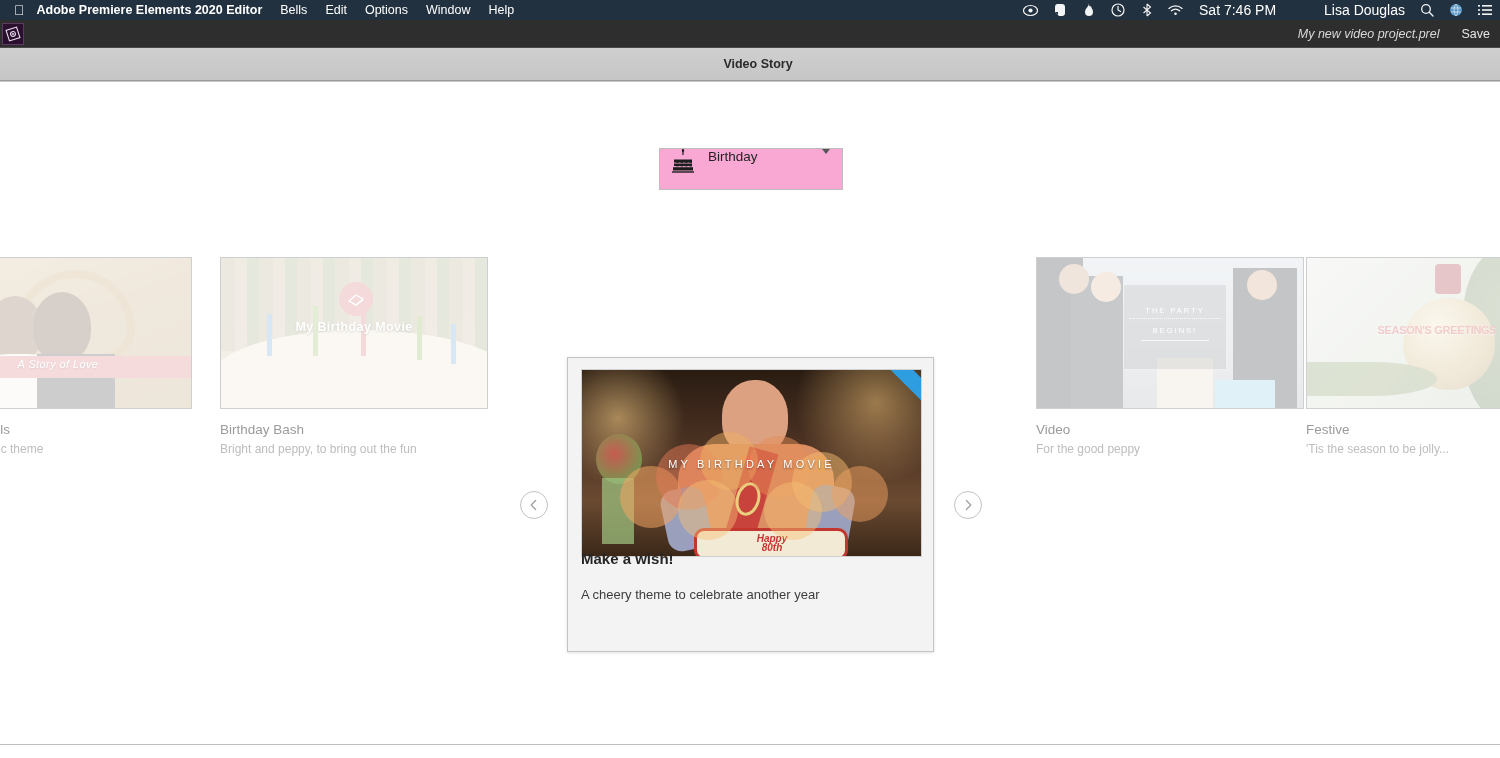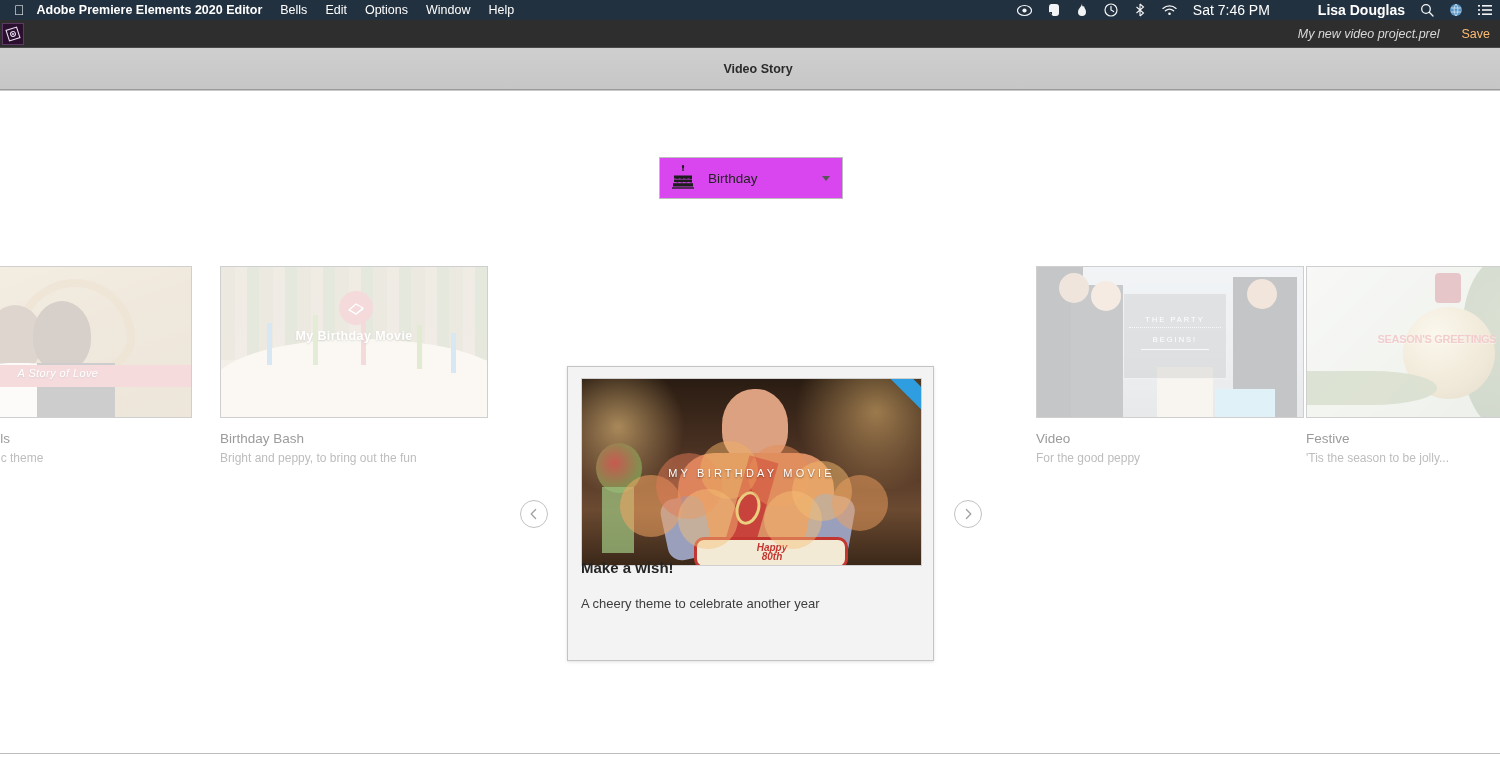--- a/index.html
+++ b/index.html
@@ -46,7 +46,7 @@
   .menubar .right .txt {
     margin-left: 16px; font-size: 14px; white-space: nowrap;
   }
-  .menubar .right .txt.user { font-weight: bold; margin-left: 48px; }
+  .menubar .right .txt.user { font-weight: normal; margin-left: 48px; }
 
   
   .titlebar {

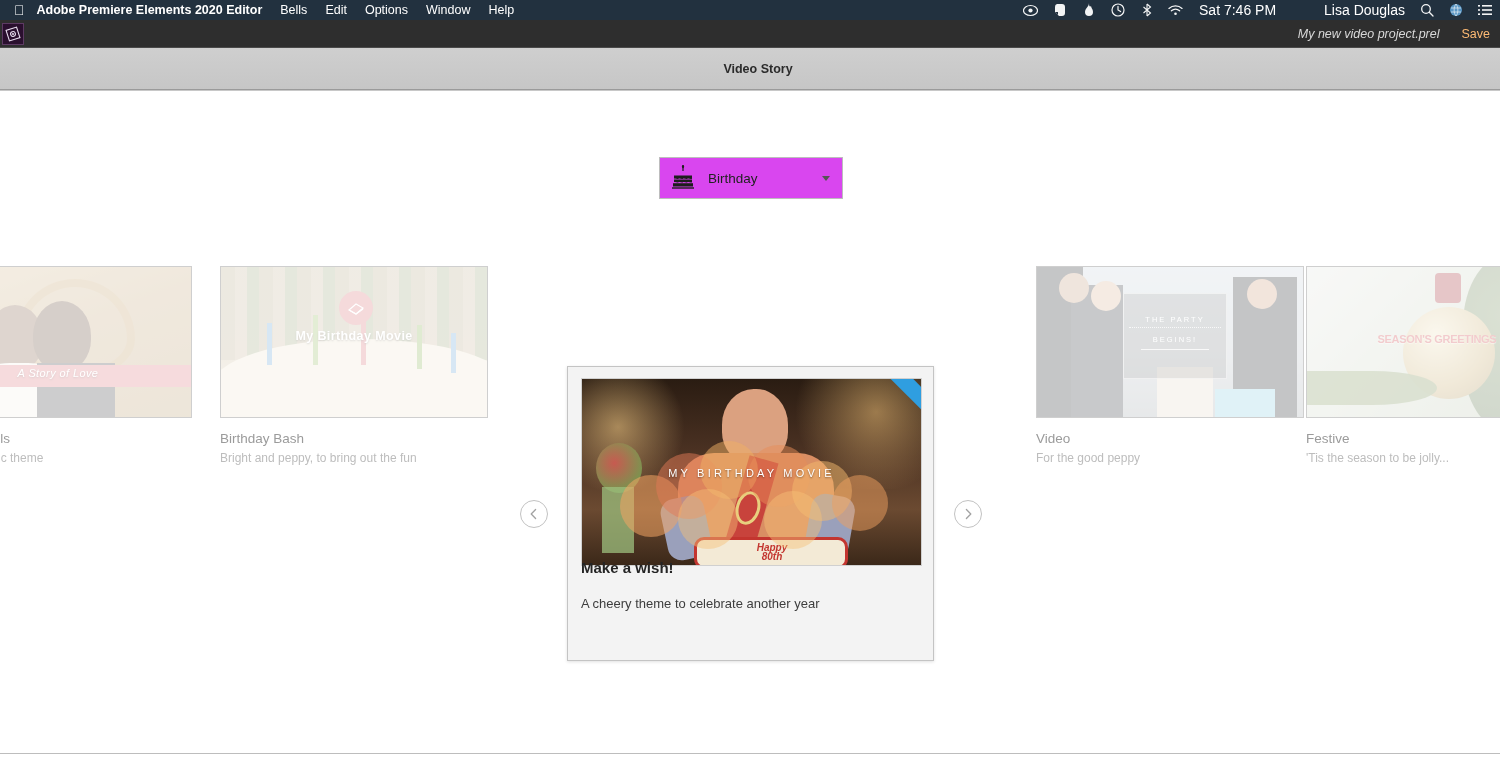--- a/index.html
+++ b/index.html
@@ -73,7 +73,7 @@
     white-space: nowrap;
   }
   .save-btn {
-    color: #fdba74; font-size: 12.5px;
+    color: #e5e5e5; font-size: 12.5px;
     background: none; border: none; cursor: pointer;
     font-family: "Liberation Sans", sans-serif;
   }

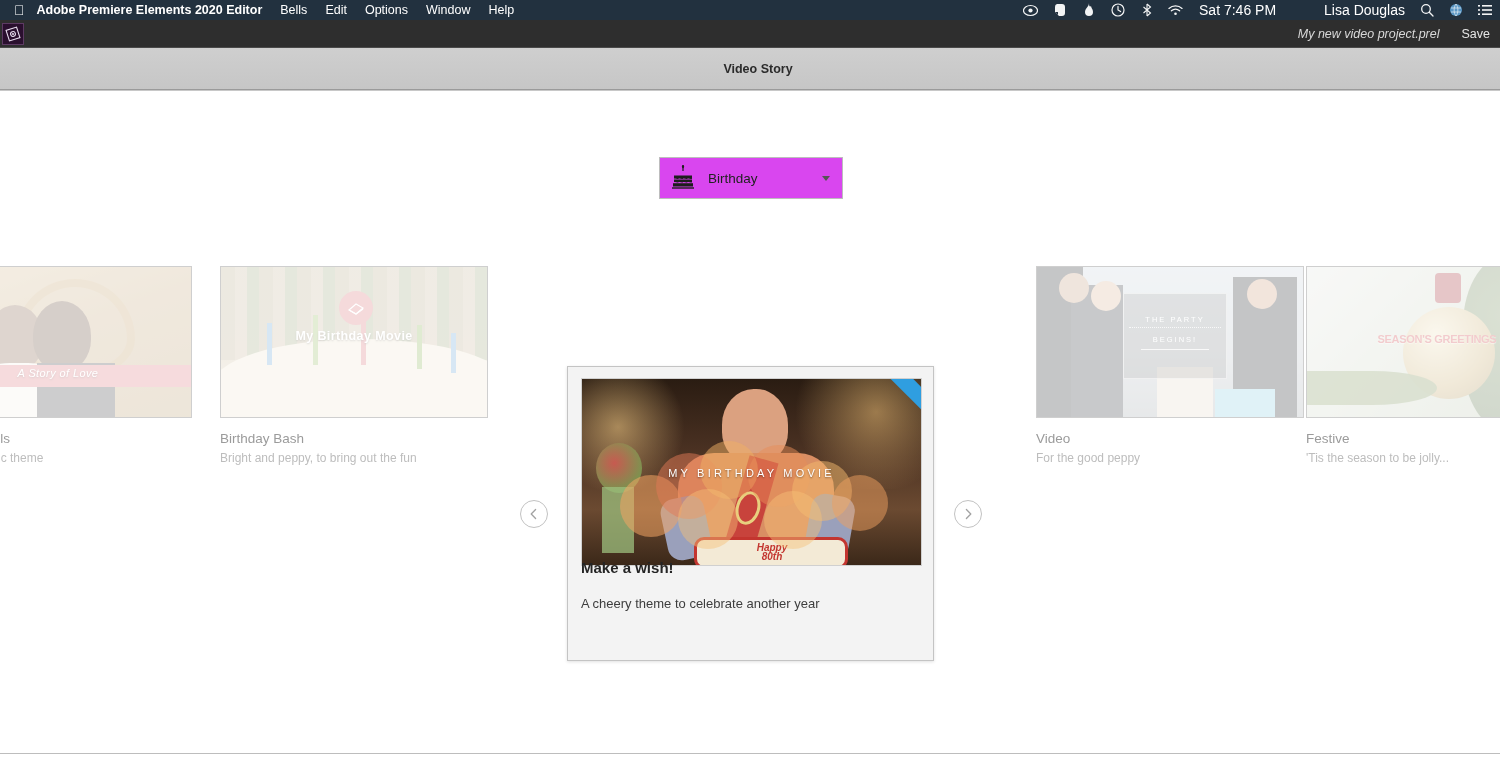--- a/index.html
+++ b/index.html
@@ -80,7 +80,7 @@
 
   
   .panelheader {
-    height: 42px; width: 100%;
+    height: 33px; width: 100%;
     background: linear-gradient(to bottom, #cfcfcf 0%, #c6c6c6 100%);
     border-bottom: 1px solid #9a9a9a;
     display: flex; align-items: center; justify-content: center; padding-left: 16px;

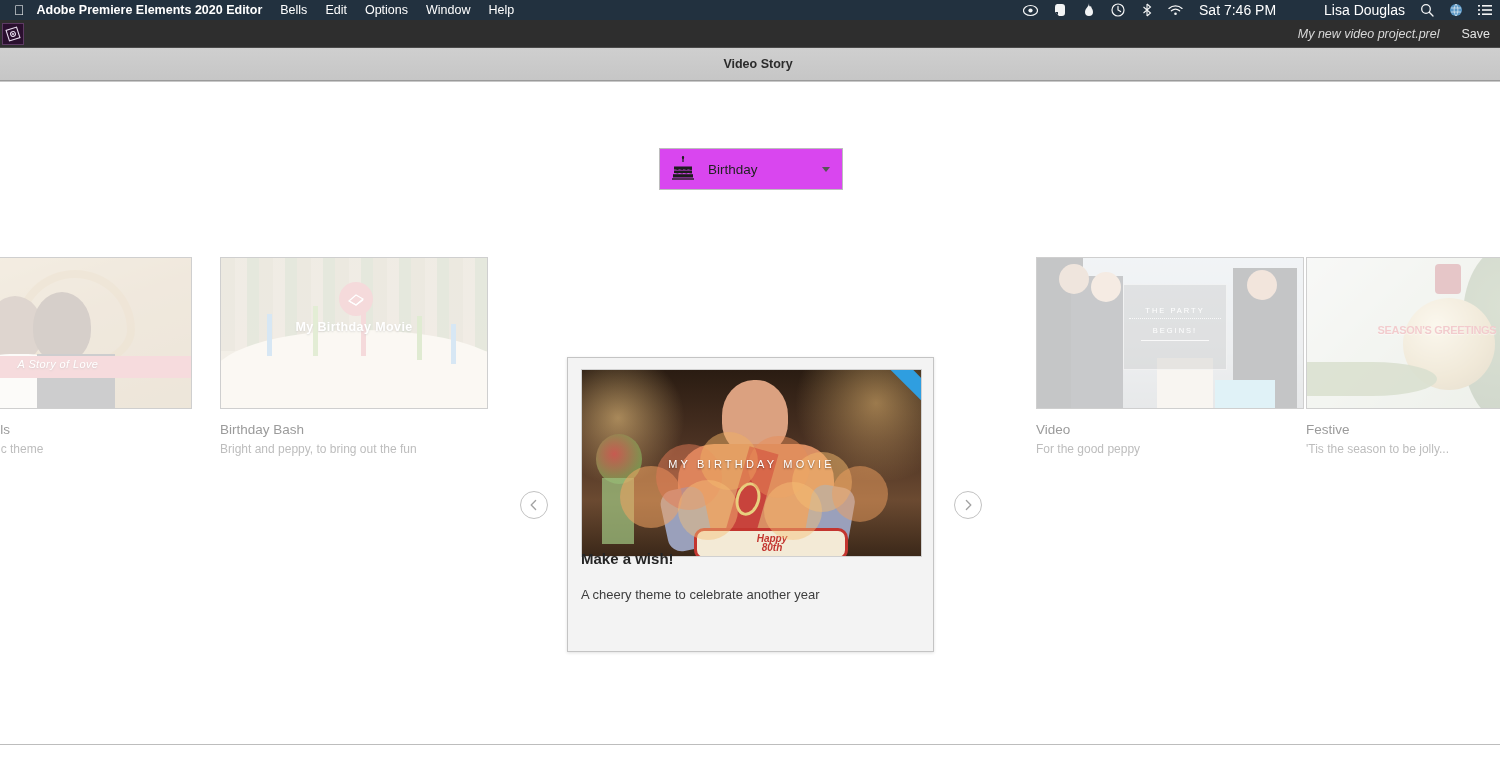--- a/index.html
+++ b/index.html
@@ -104,9 +104,9 @@
     position: absolute;
     left: 659px; top: 66px;
     width: 184px; height: 42px;
-    background: #d946ef;
+    background: #f9a8d4;
     border: 1px solid #bdbdbd;
-    display: flex; align-items: center;
+    display: flex; 
     padding: 0 10px;
     cursor: pointer;
   }

